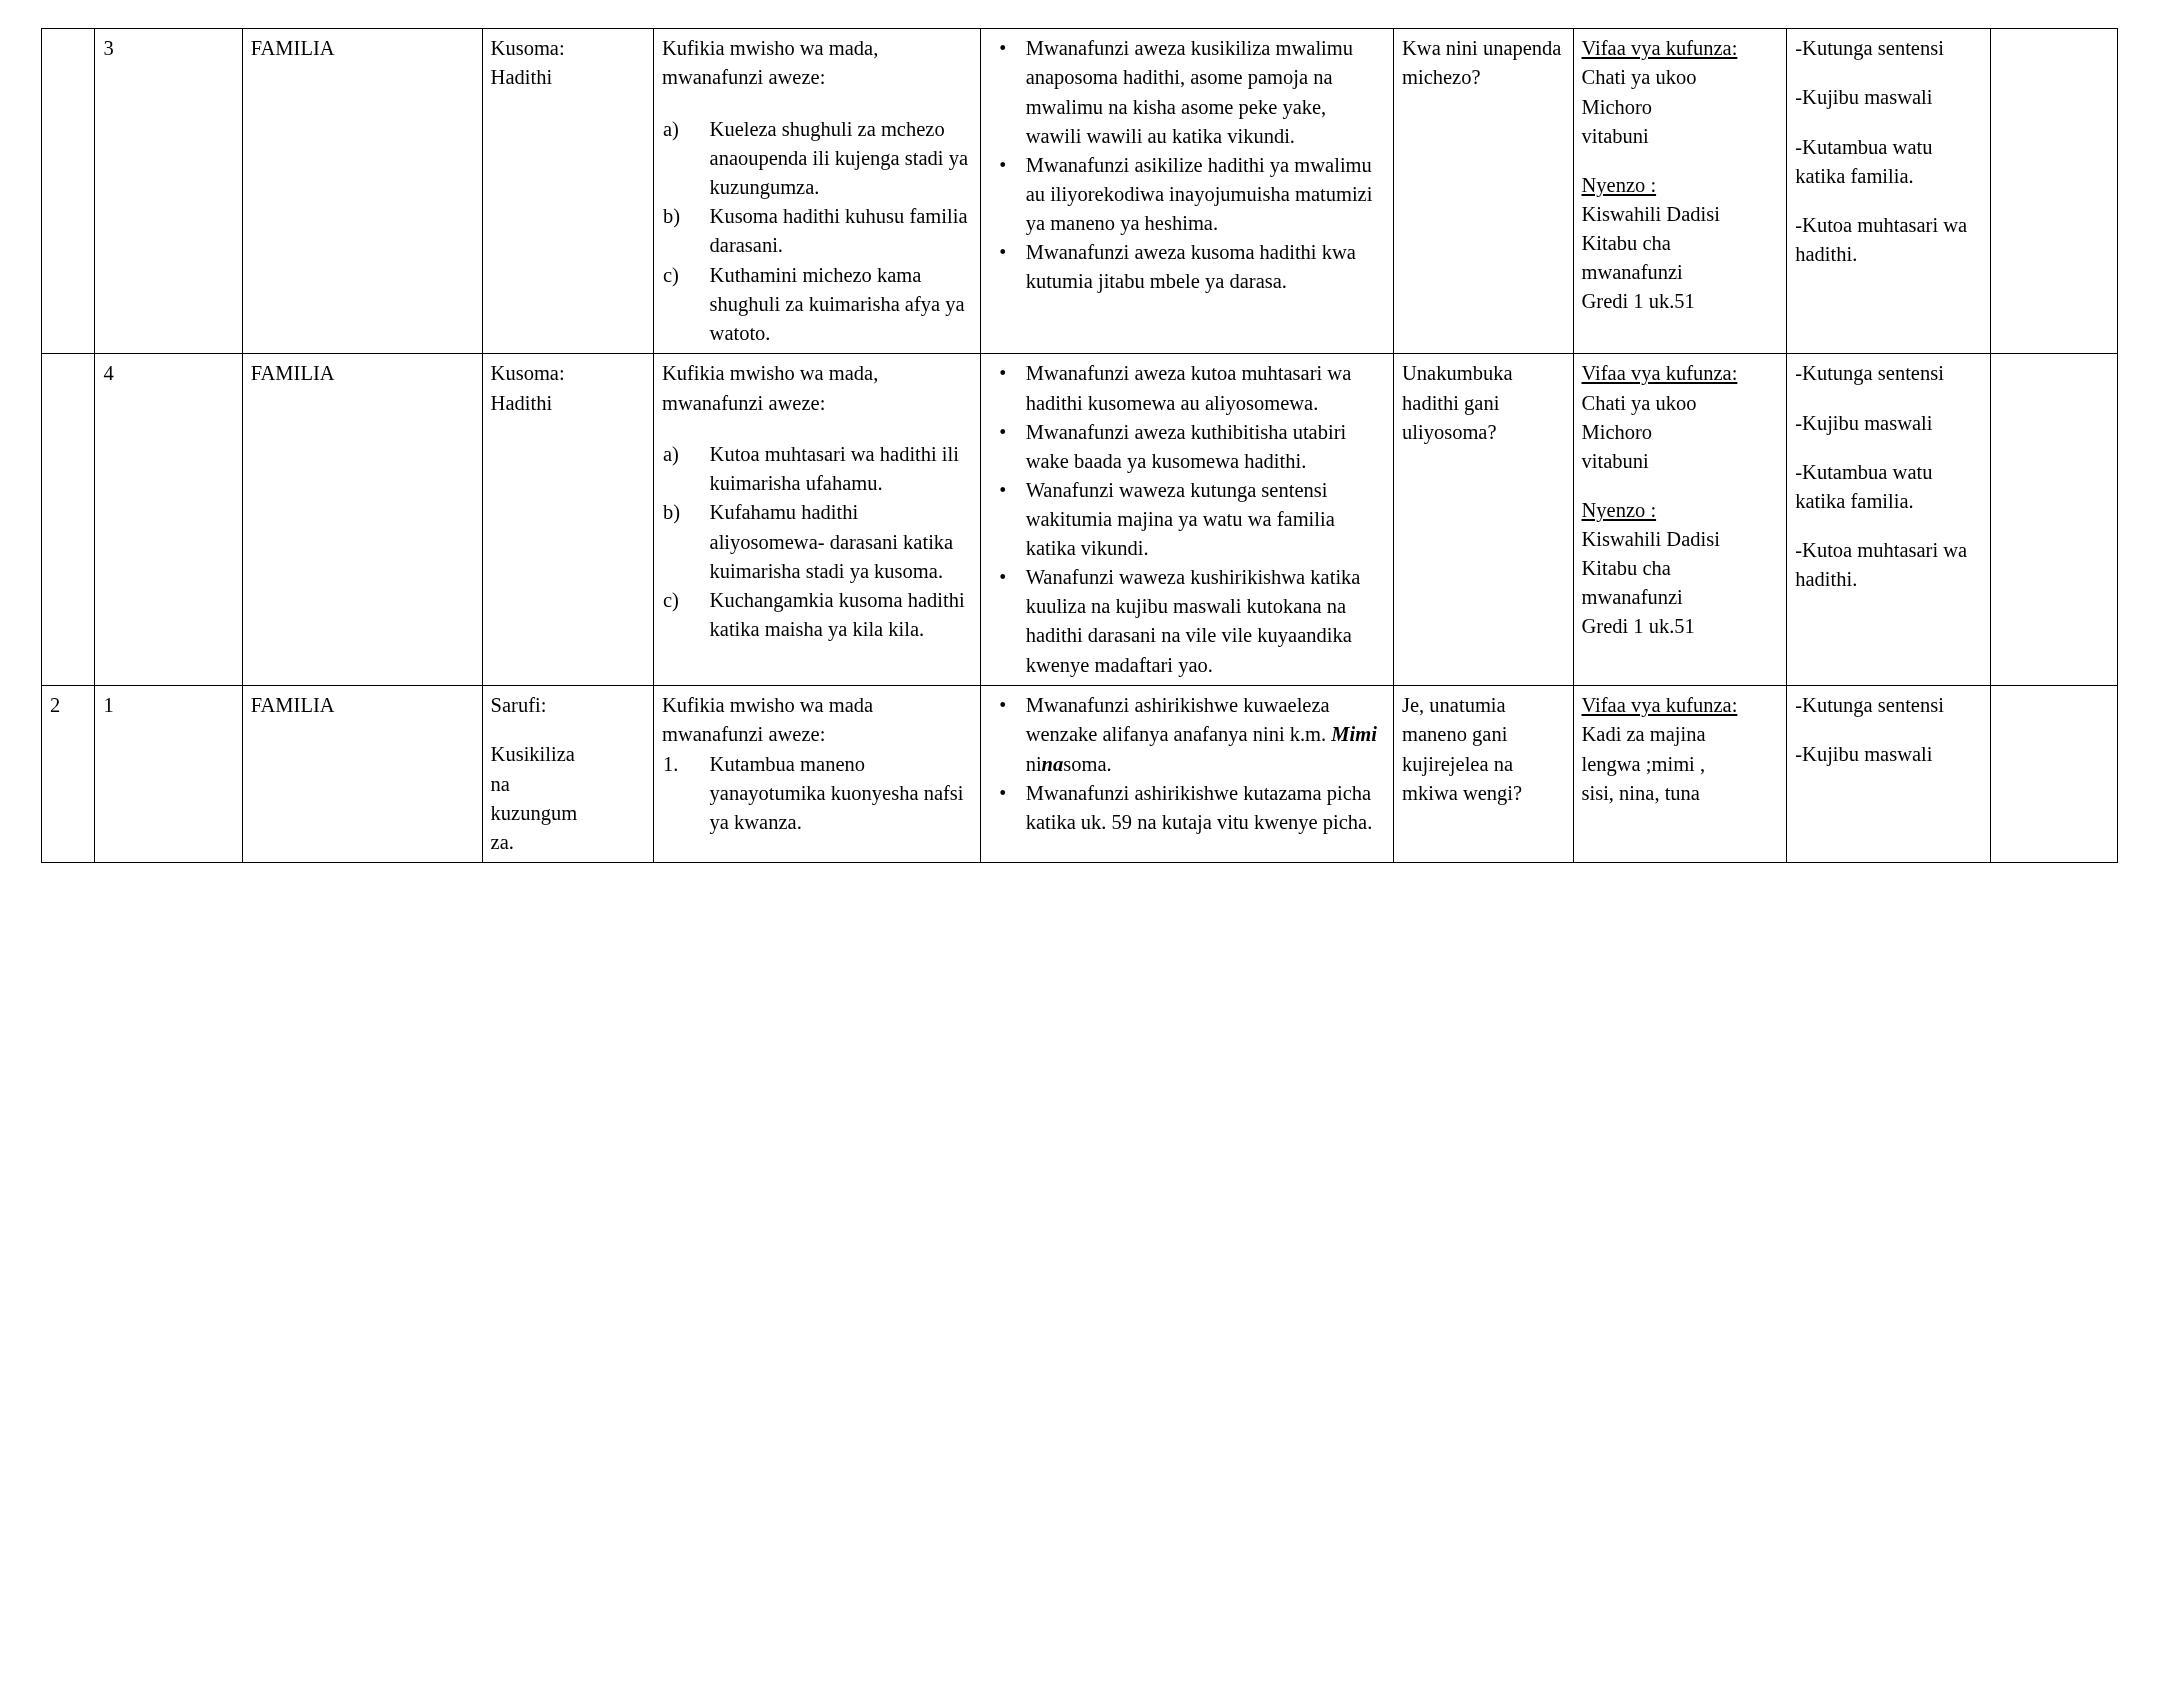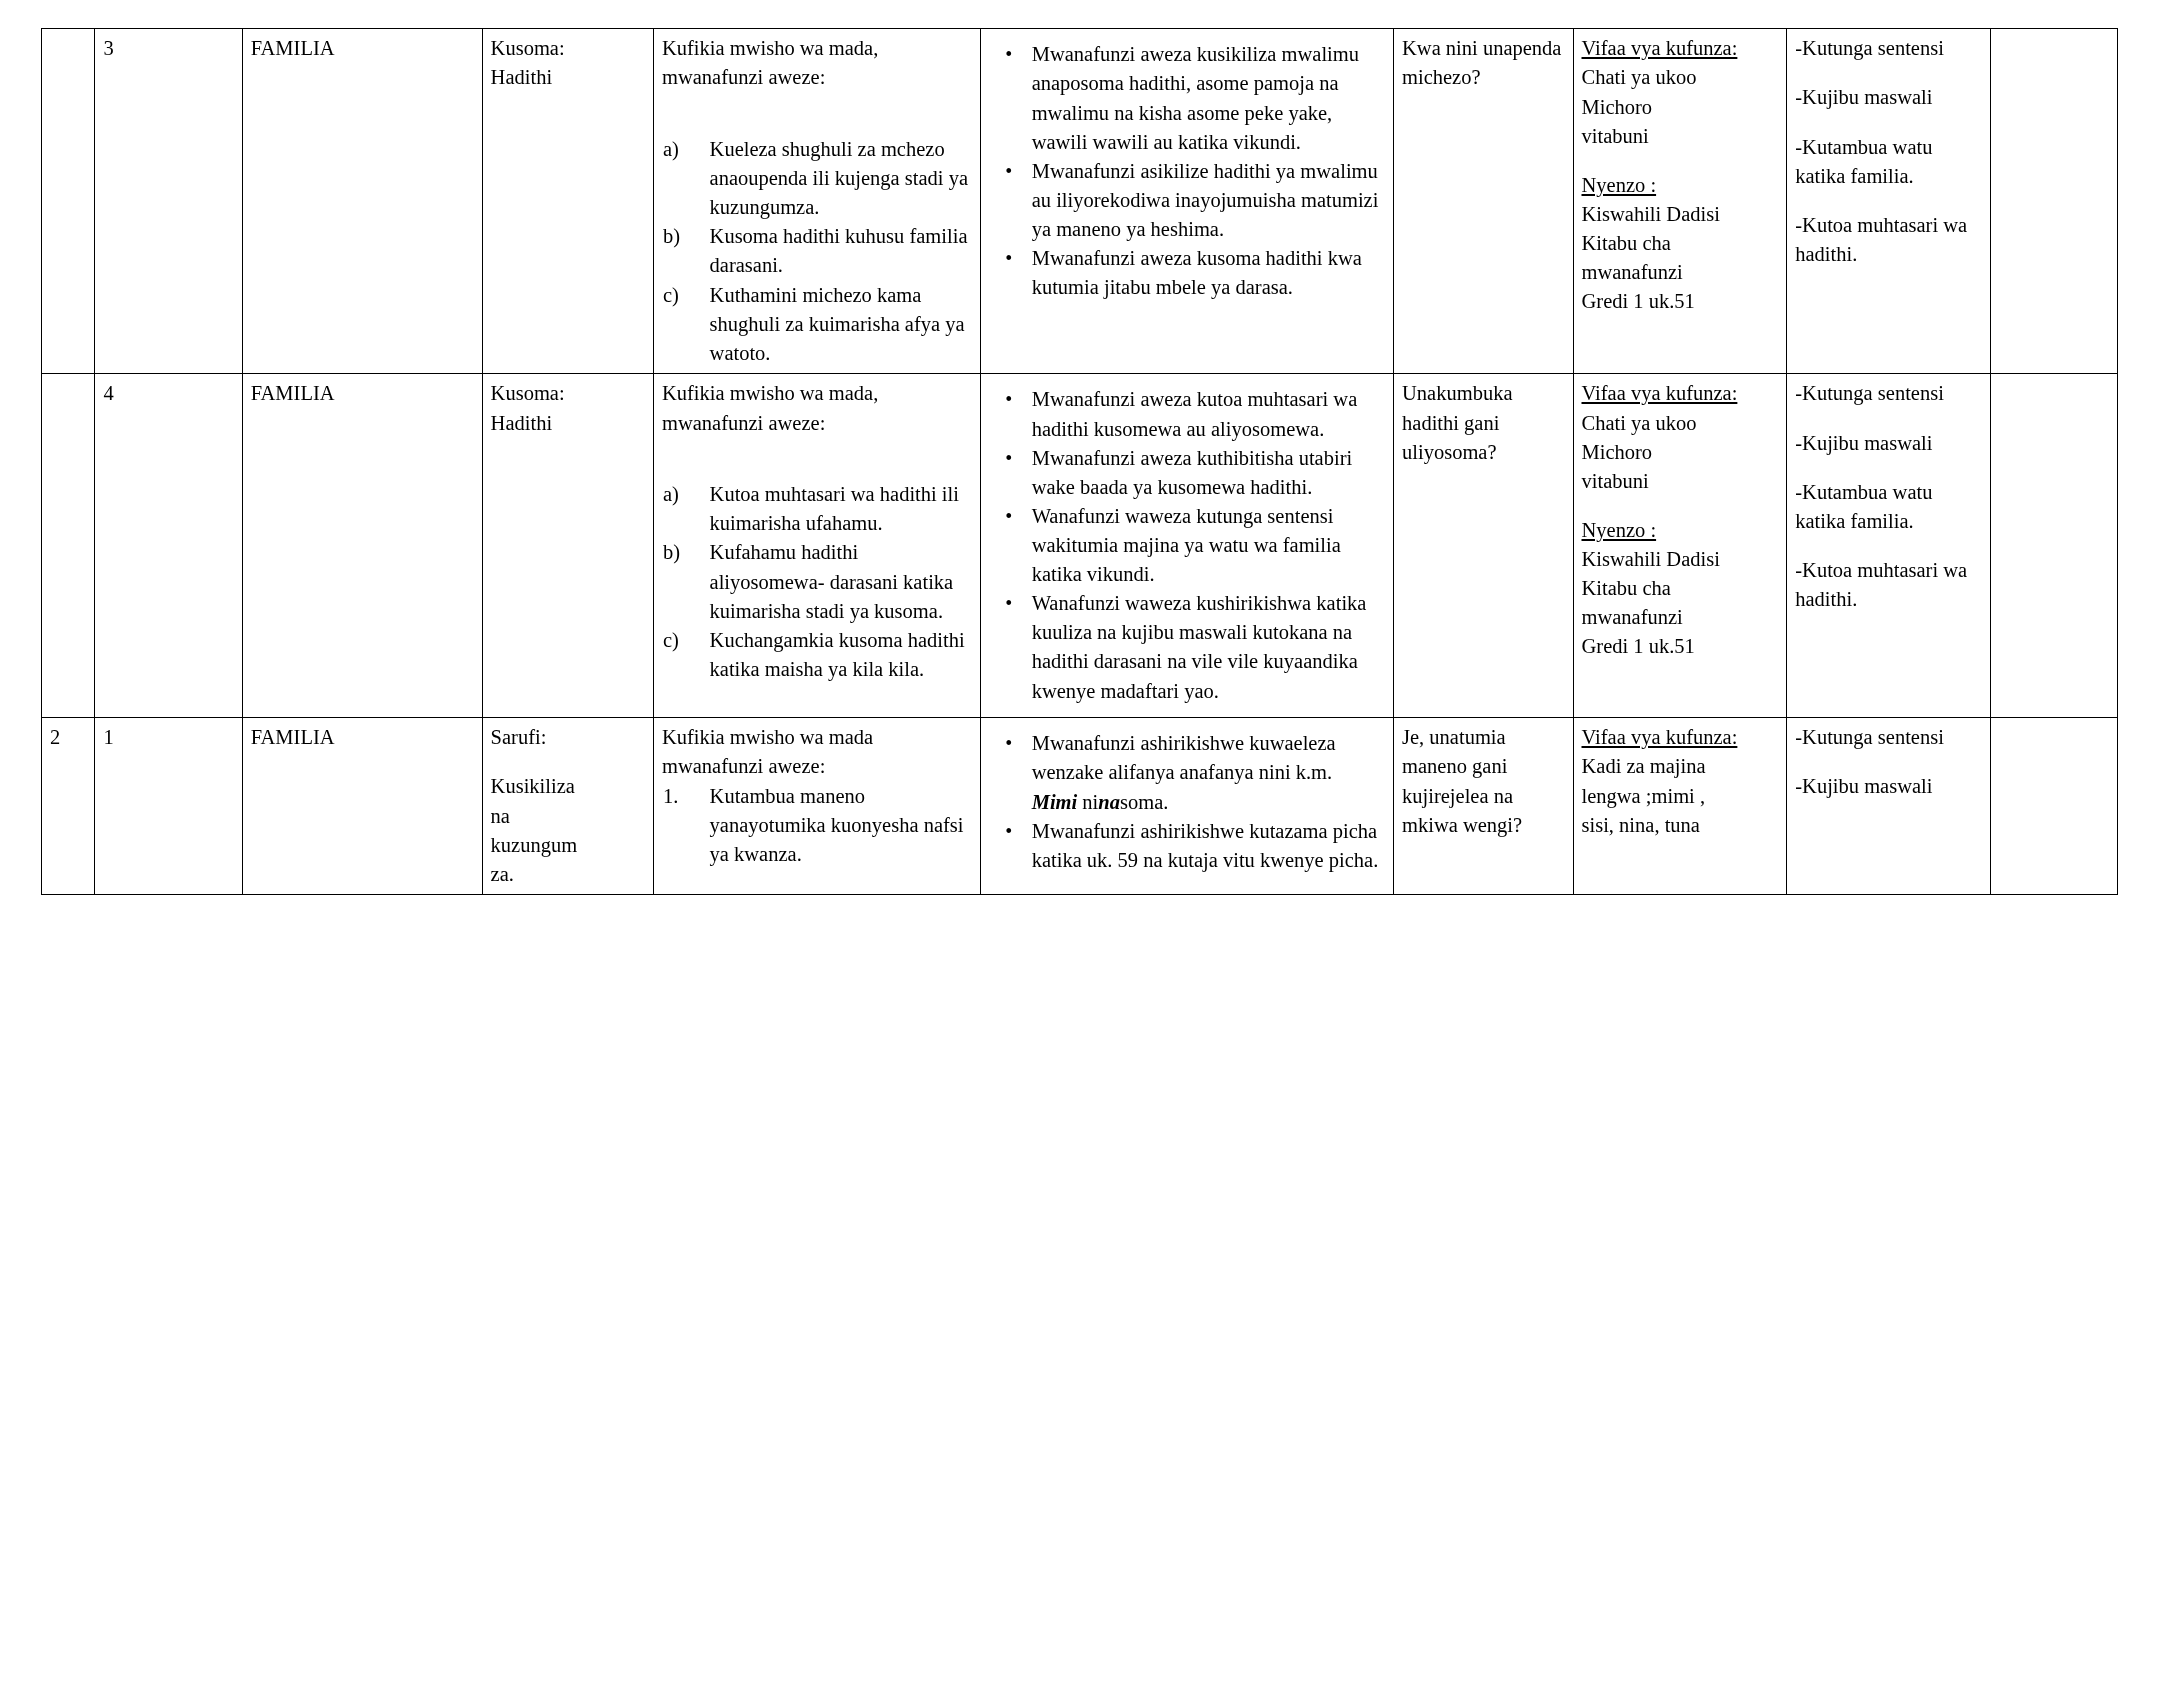--- a/index.html
+++ b/index.html
@@ -82,7 +82,7 @@
   }
 
   ul.bul {
-    margin: 6px;
+    margin: 0;
     padding-left: 33px;
     list-style: none;
   }

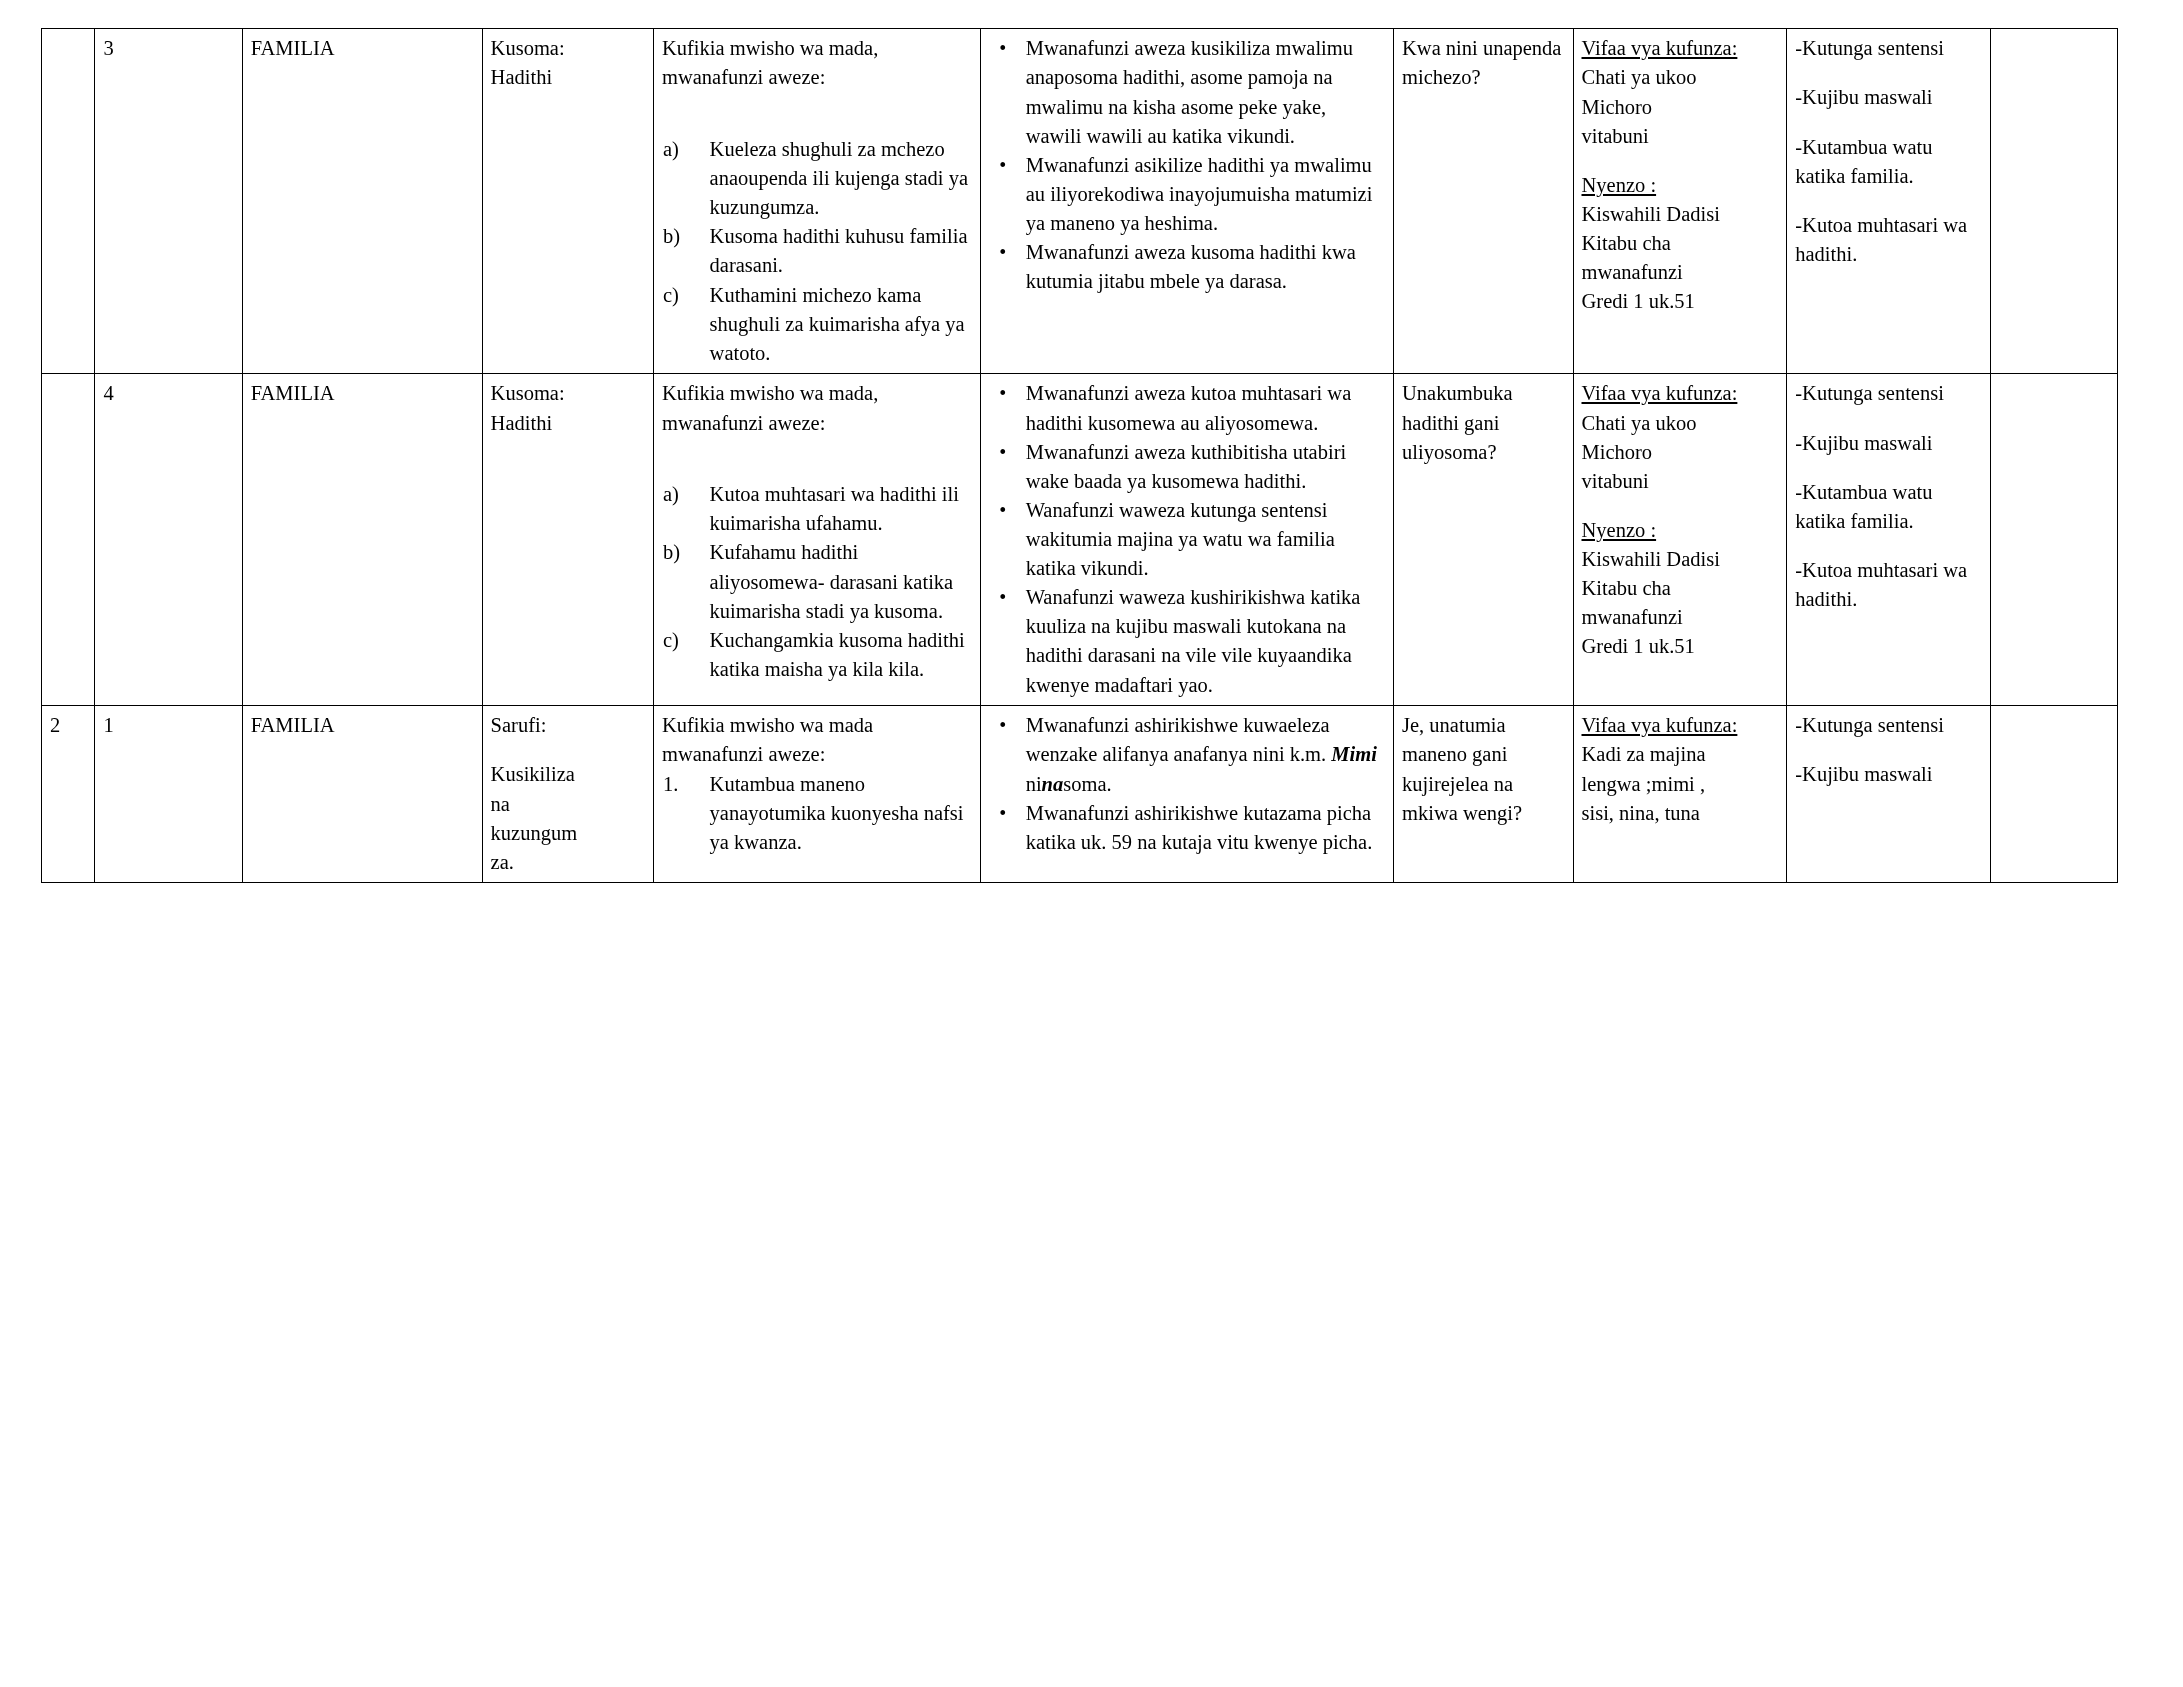--- a/index.html
+++ b/index.html
@@ -53,7 +53,7 @@
     margin: 0;
     padding-left: 41px;
   }
-  ol.alpha { list-style: none; counter-reset: alpha; margin-top: 20px; }
+  ol.alpha { list-style: none; counter-reset: alpha; }
   ol.alpha > li {
     position: relative;
     margin: 0 0 0 0;

